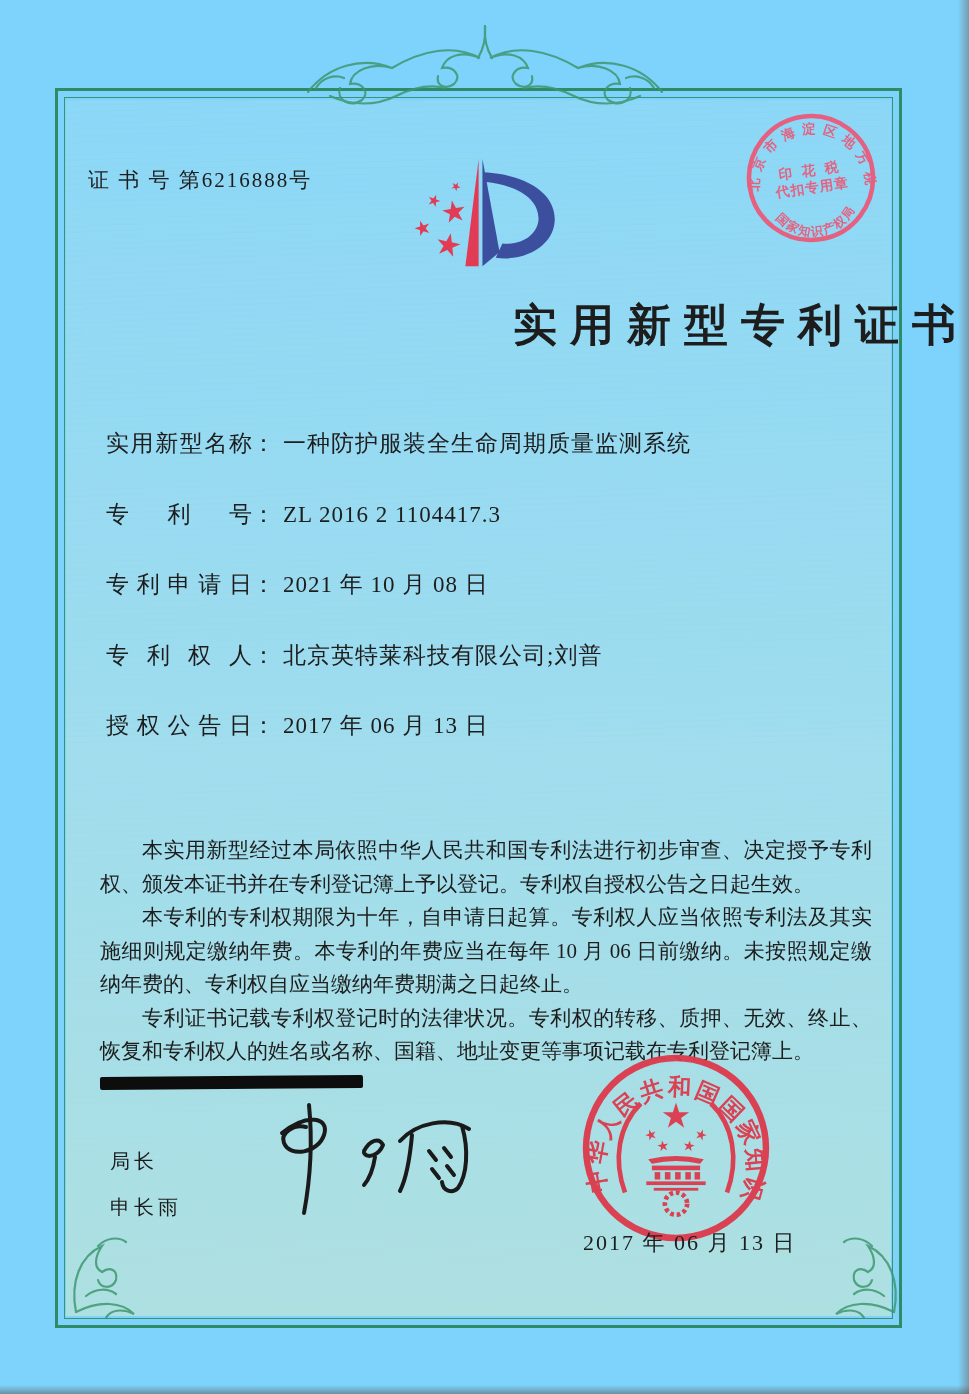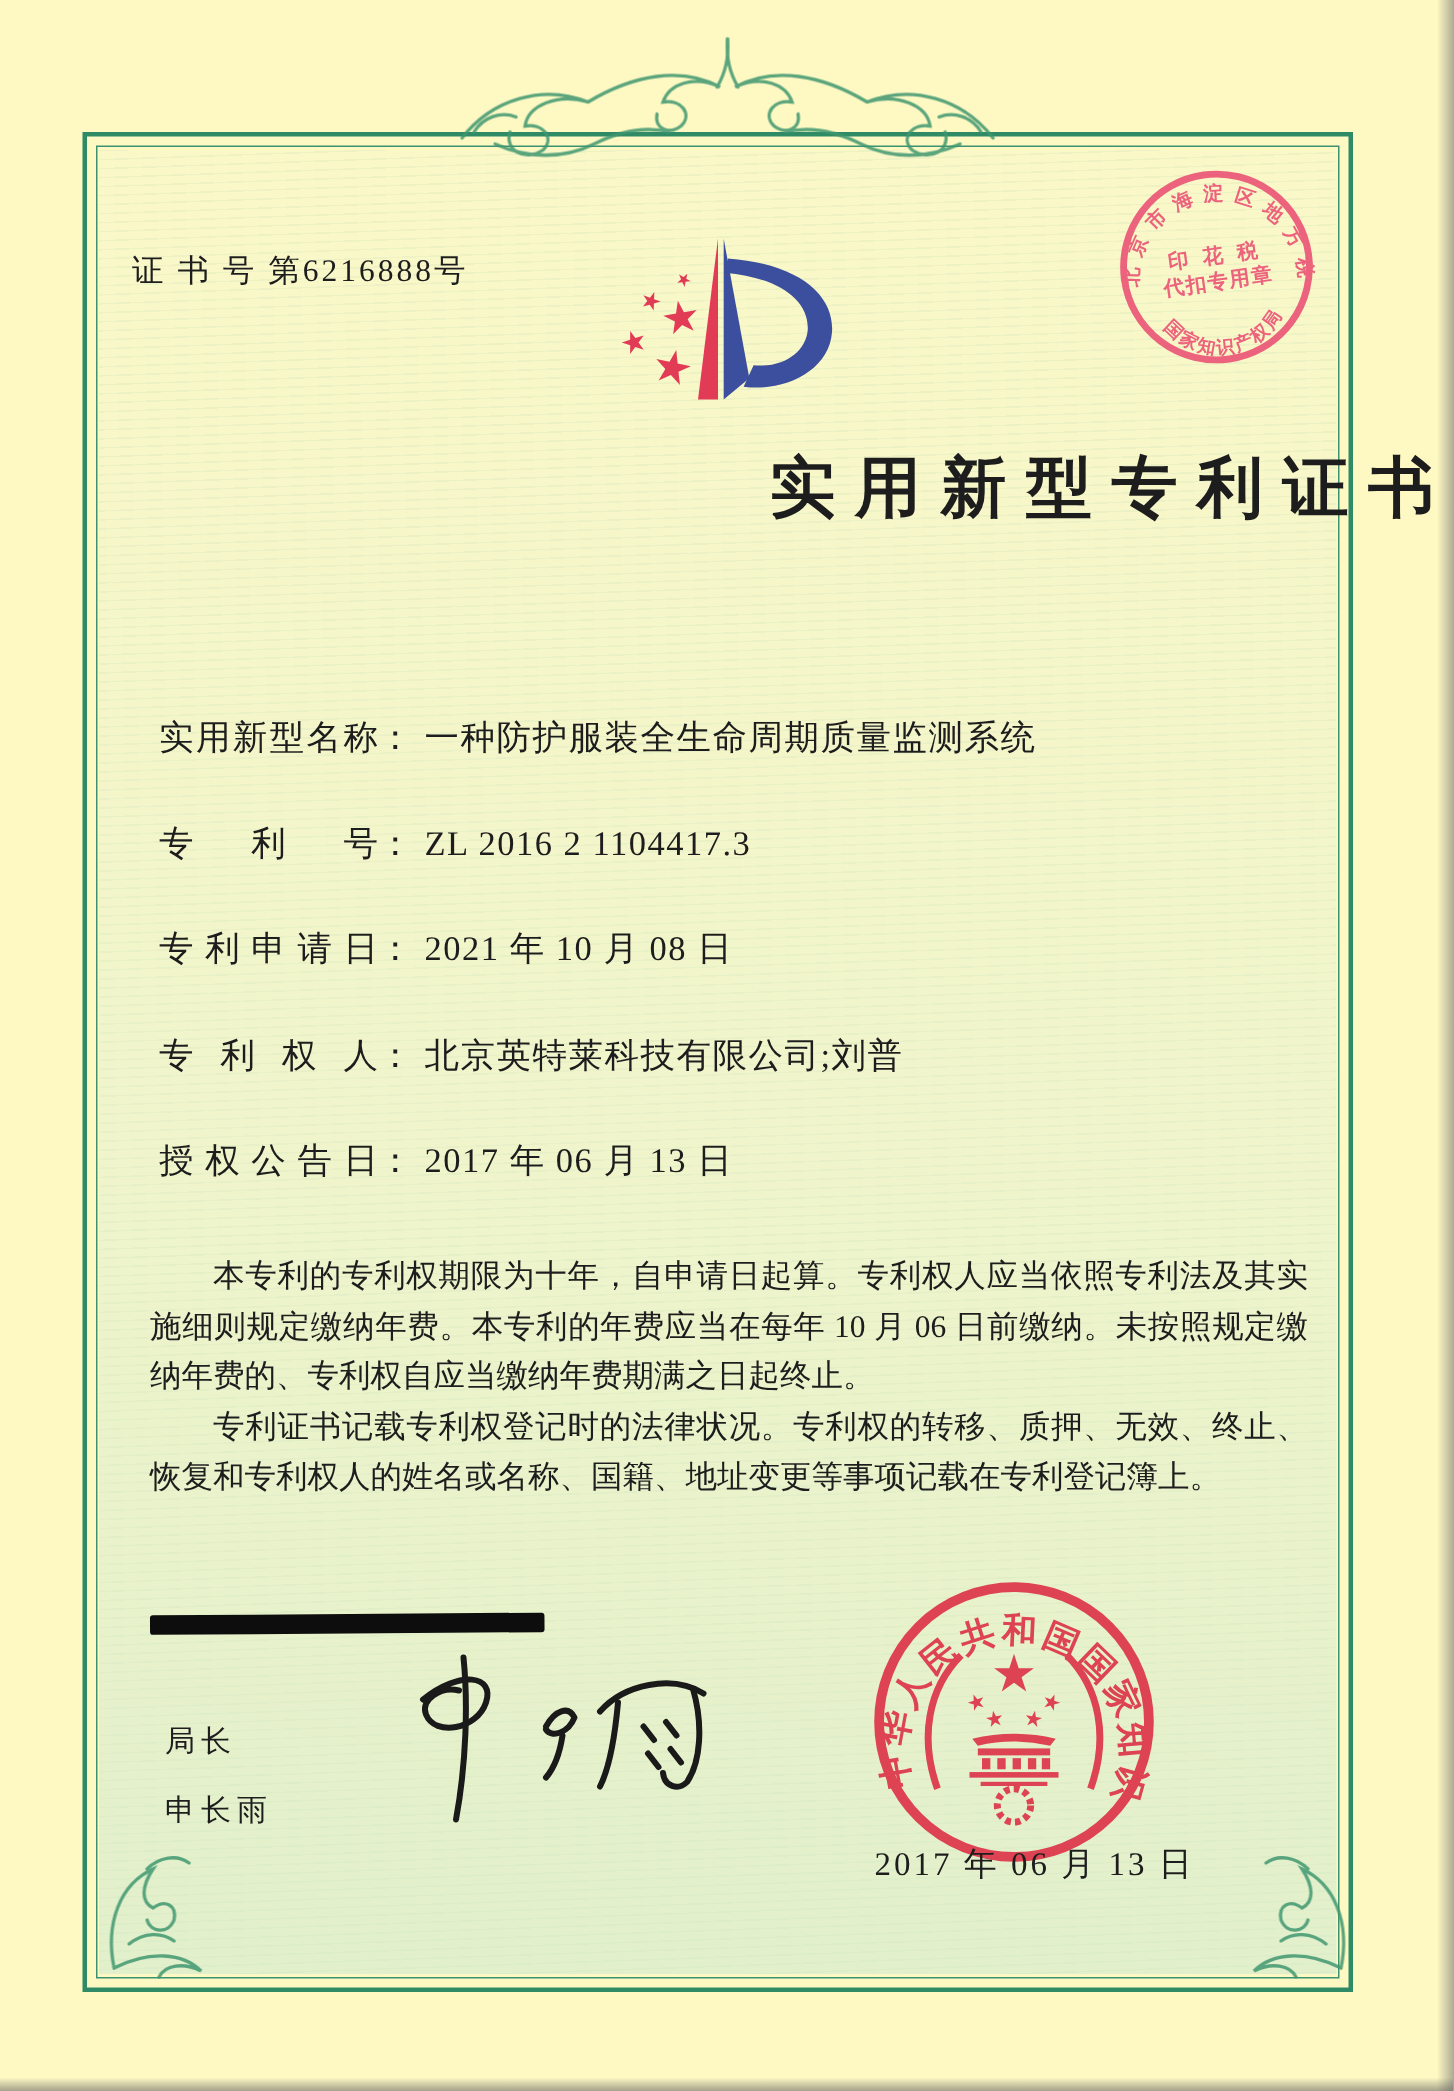--- a/index.html
+++ b/index.html
@@ -5,7 +5,7 @@
   html,body{margin:0;padding:0;background:#777;}
   .page{
     position:relative;width:969px;height:1394px;overflow:hidden;
-    background:#fef9c3;
+    background:#7dd3fc;
     font-family:"Liberation Serif","DejaVu Serif",serif;
     color:#1d1d1d;
   }

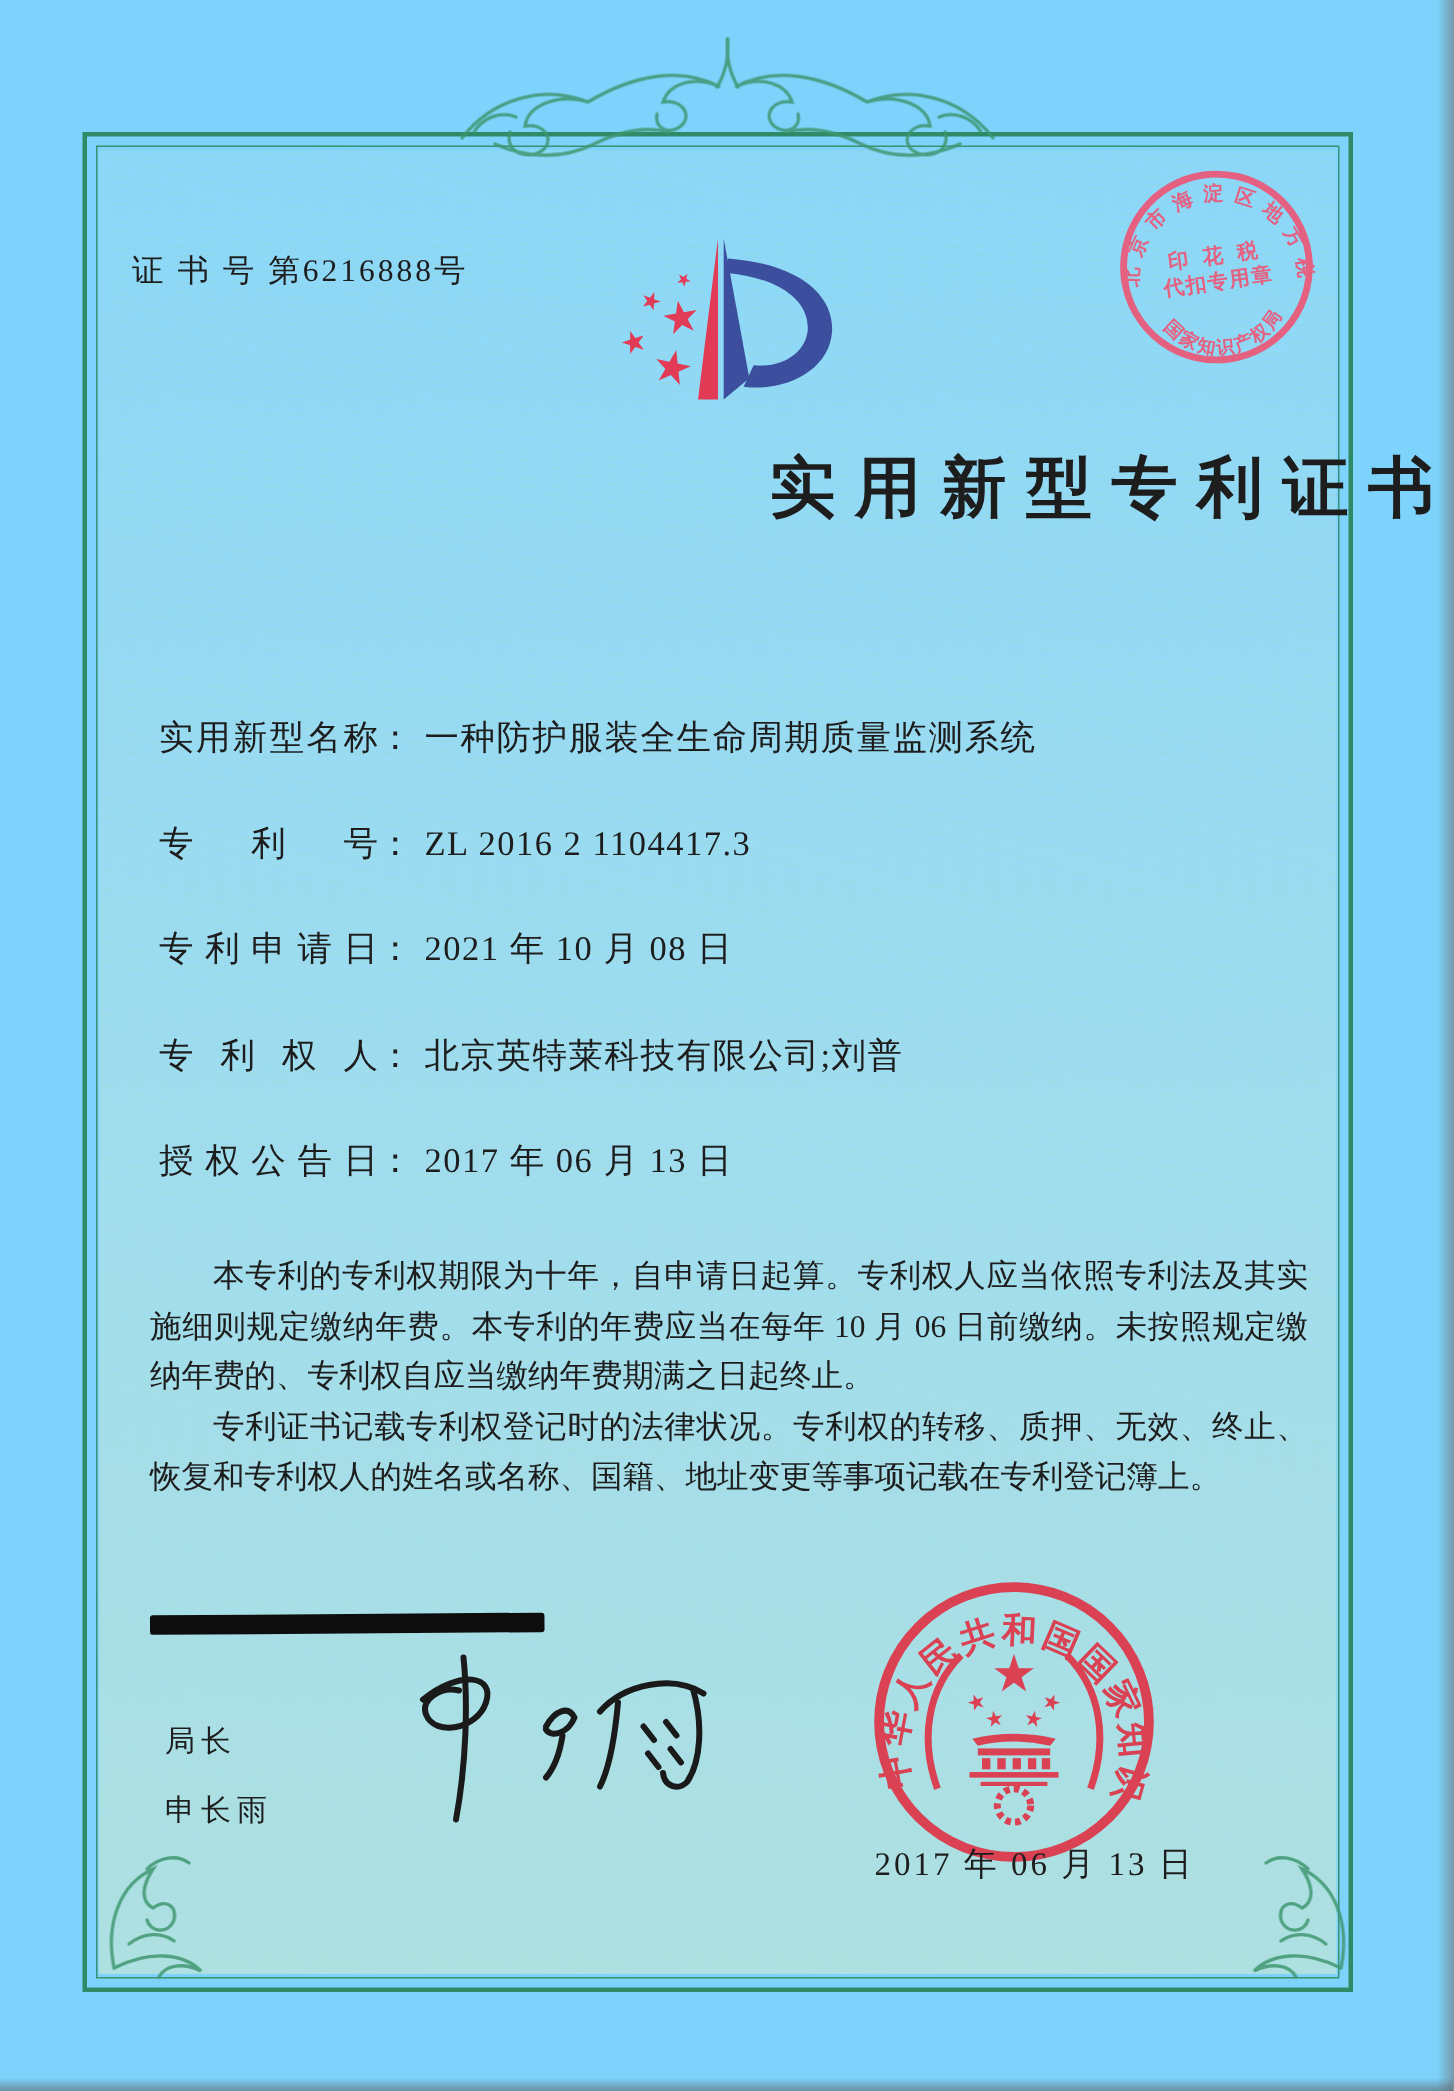--- a/index.html
+++ b/index.html
@@ -31,7 +31,7 @@
     font-size:44px;font-weight:bold;letter-spacing:13px;}
   .fields{position:absolute;left:106px;top:428px;width:770px;}
   .field{height:70.5px;font-size:23px;white-space:nowrap;}
-  .fl{display:inline-block;width:146px;text-align:justify;text-align-last:justify;vertical-align:bottom;margin-top:48px;}
+  .fl{display:inline-block;width:146px;text-align:justify;text-align-last:justify;vertical-align:bottom;}
   .fc{display:inline-block;margin-right:8px;}
   .fv{letter-spacing:1px;font-family:Liberation Serif, serif;}
   .paragraphs{position:absolute;left:100px;top:834px;width:772px;

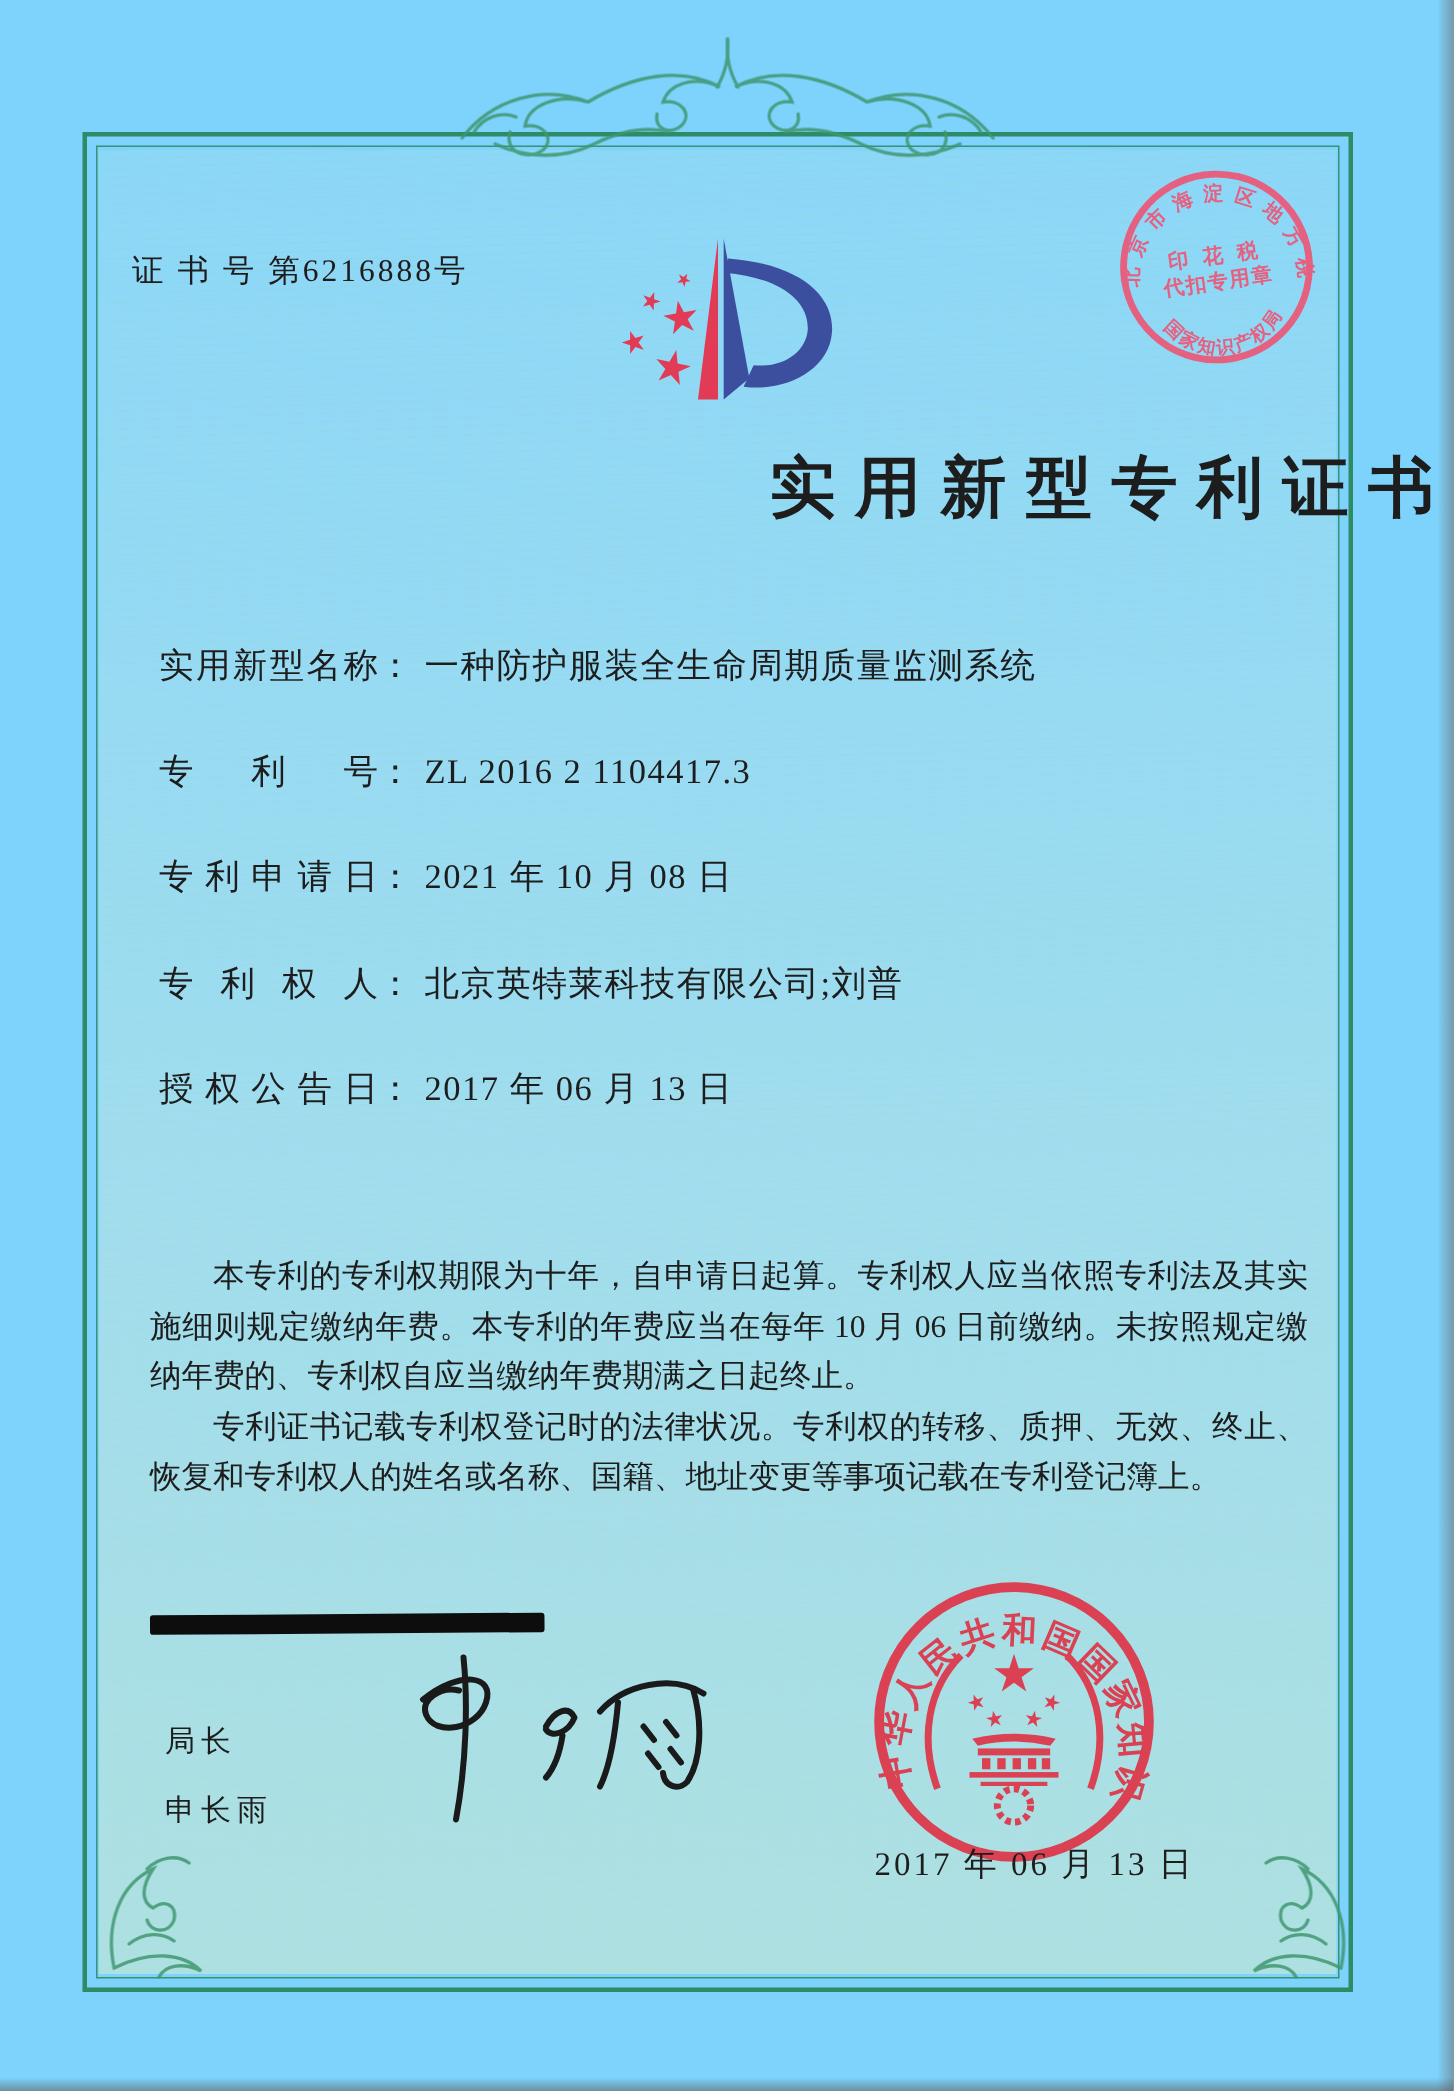--- a/index.html
+++ b/index.html
@@ -134,6 +134,7 @@
   </div>
 
   <div class="paragraphs">
+    <p>本实用新型经过本局依照中华人民共和国专利法进行初步审查、决定授予专利权、颁发本证书并在专利登记簿上予以登记。专利权自授权公告之日起生效。</p>
     <p>本专利的专利权期限为十年，自申请日起算。专利权人应当依照专利法及其实施细则规定缴纳年费。本专利的年费应当在每年 10 月 06 日前缴纳。未按照规定缴纳年费的、专利权自应当缴纳年费期满之日起终止。</p>
     <p>专利证书记载专利权登记时的法律状况。专利权的转移、质押、无效、终止、恢复和专利权人的姓名或名称、国籍、地址变更等事项记载在专利登记簿上。</p>
   </div>

